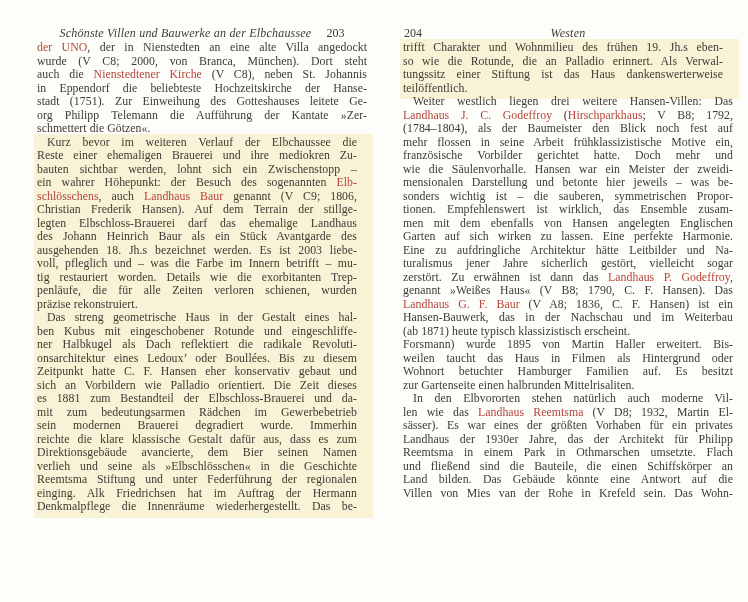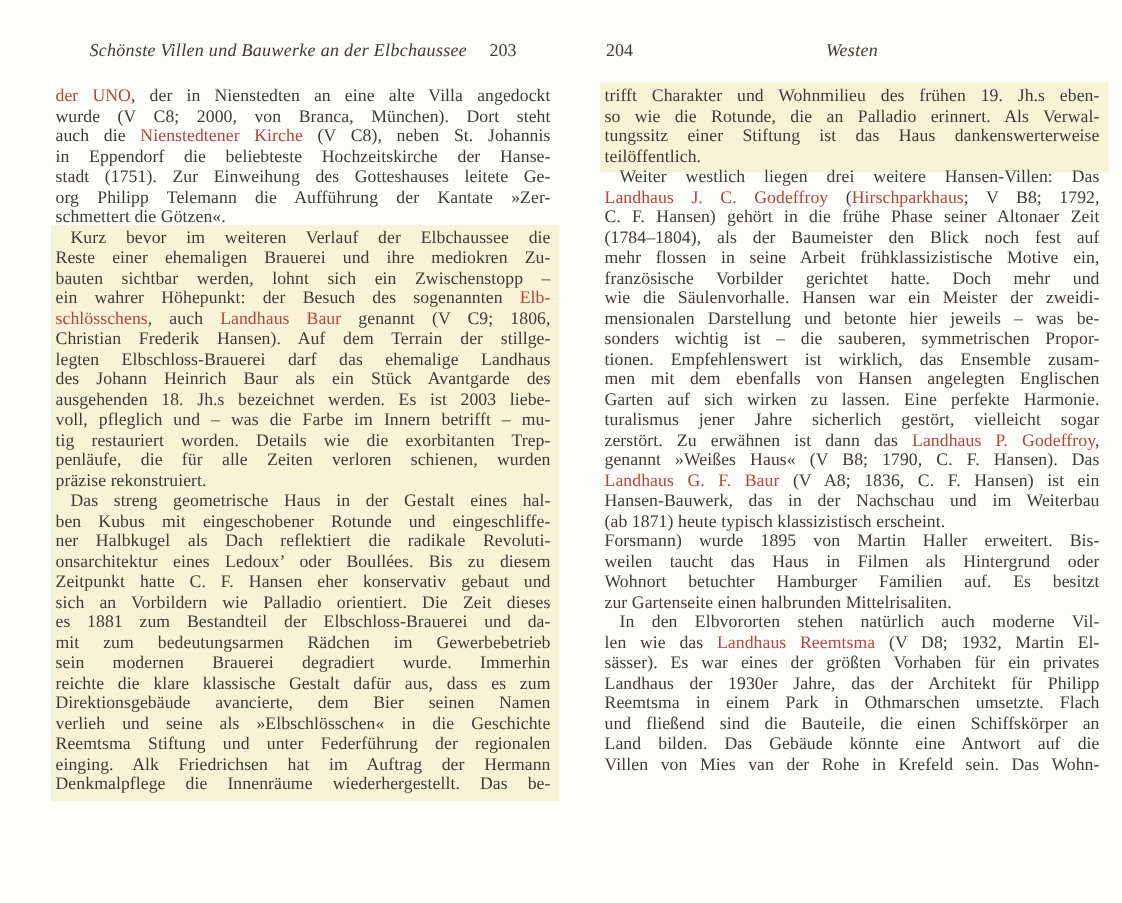--- a/index.html
+++ b/index.html
@@ -39,7 +39,7 @@
     position: absolute; left: 1px; top: 0;
   }
 
-  .page-body { margin-top: 16px; }
+  .page-body { }
 
   .block { }
   .block.highlight {

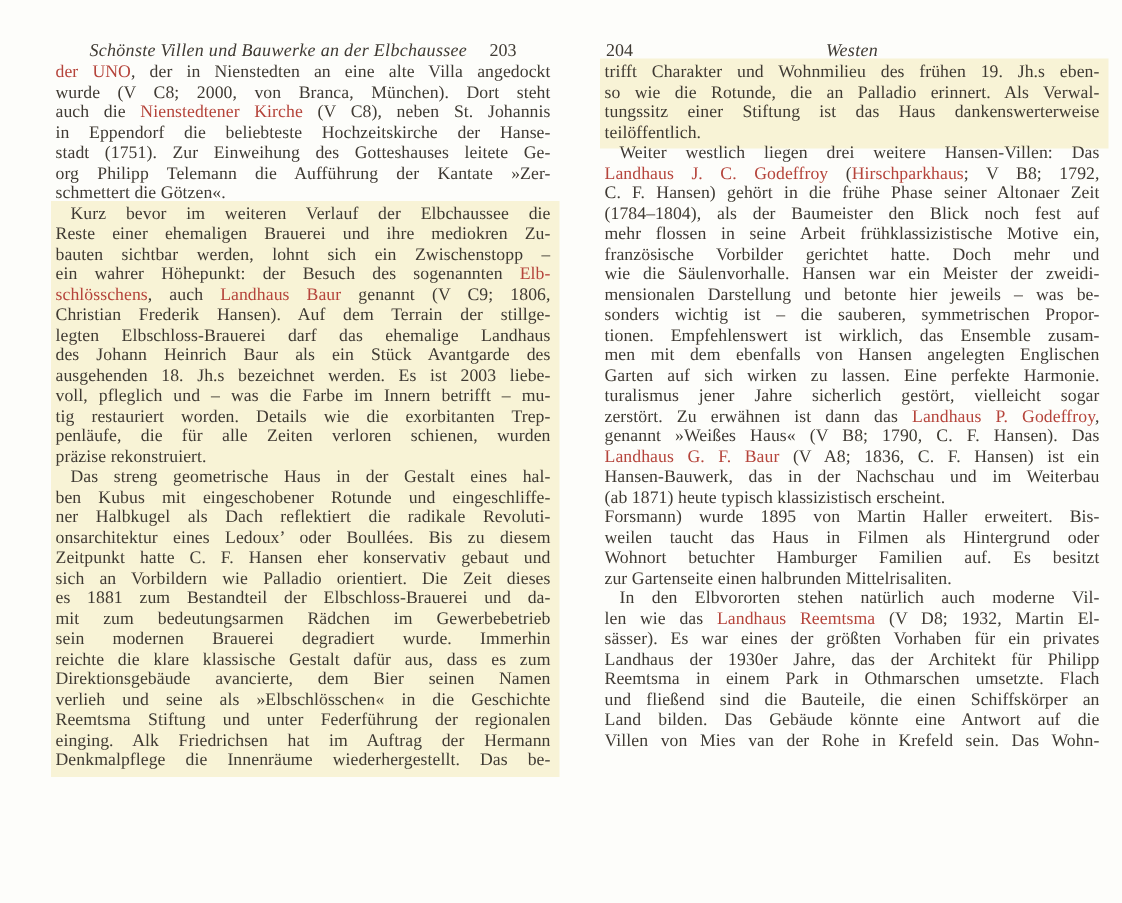--- a/index.html
+++ b/index.html
@@ -44,7 +44,7 @@
   .block { }
   .block.highlight {
     background: var(--highlight-color, #f8f3d6);
-    padding: 2px 6px 4px 3px;
+    padding: 2px 16px 4px 3px;
     margin: -2px -6px -4px -3px;
   }
 

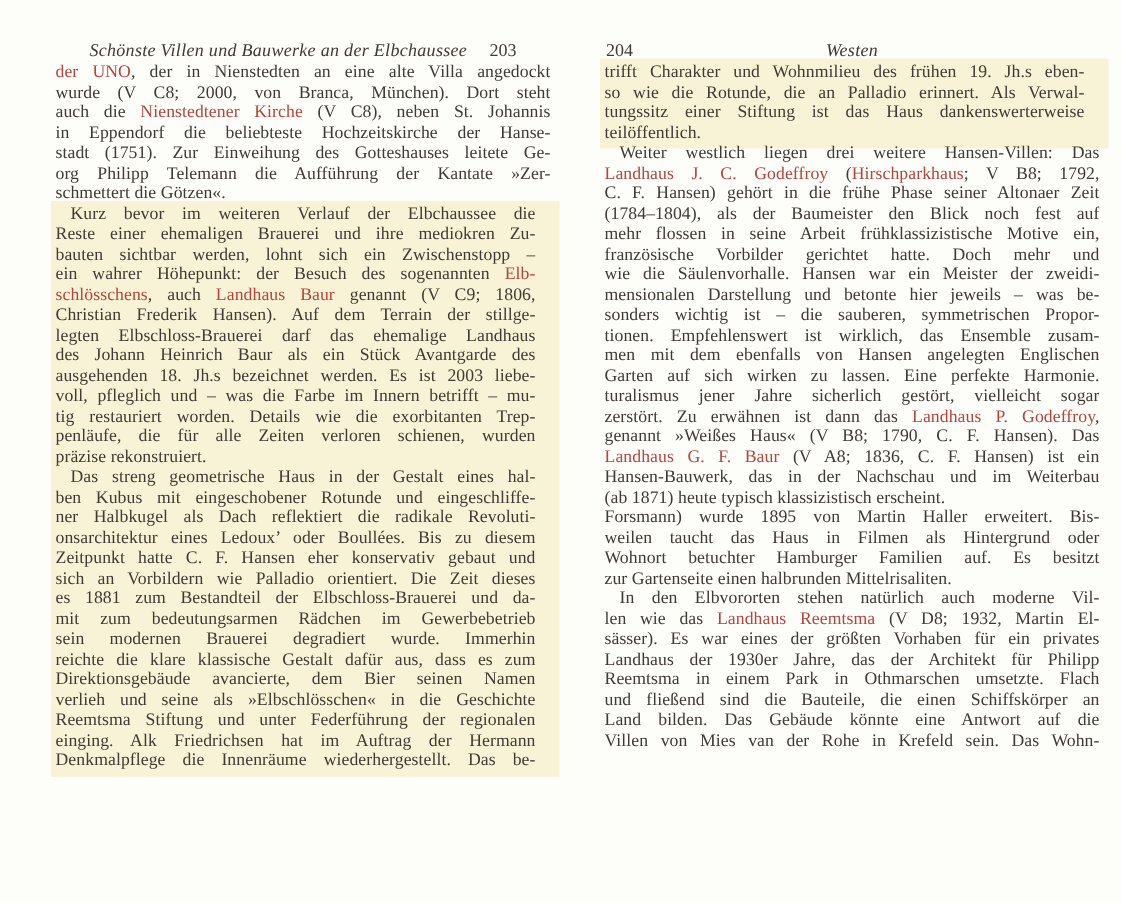--- a/index.html
+++ b/index.html
@@ -143,7 +143,6 @@
           <div class="para">
             <div class="line indent"><span class="">Weiter westlich liegen drei weitere Hansen-Villen: Das</span></div>
             <div class="line"><span class="red">Landhaus J. C. Godeffroy</span><span class=""> (</span><span class="red">Hirschparkhaus</span><span class="">; V B8; 1792,</span></div>
-            <div class="line"><span class="">C. F. Hansen) gehört in die frühe Phase seiner Altonaer Zeit</span></div>
             <div class="line"><span class="">(1784–1804), als der Baumeister den Blick noch fest auf</span></div>
             <div class="line"><span class="">mehr flossen in seine Arbeit frühklassizistische Motive ein,</span></div>
             <div class="line"><span class="">französische Vorbilder gerichtet hatte. Doch mehr und</span></div>

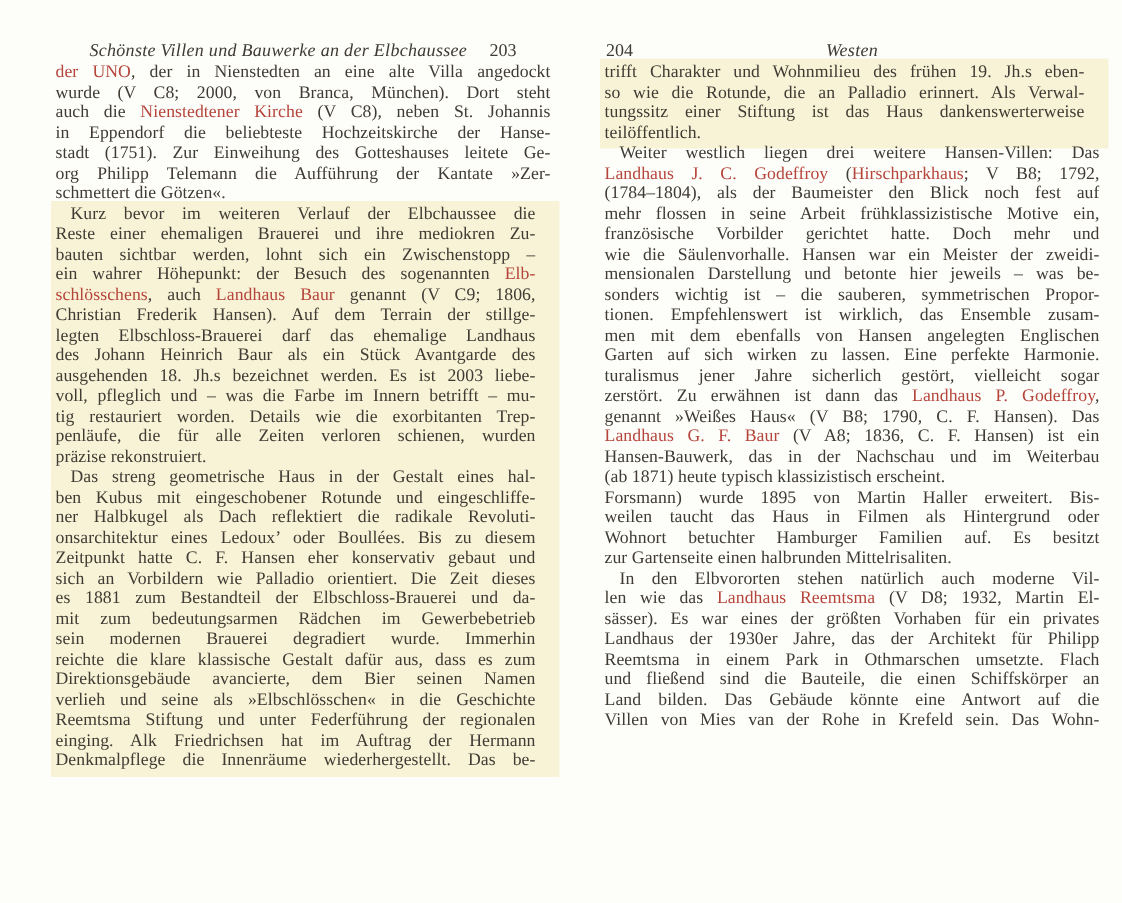--- a/index.html
+++ b/index.html
@@ -152,6 +152,7 @@
             <div class="line"><span class="">tionen. Empfehlenswert ist wirklich, das Ensemble zusam-</span></div>
             <div class="line"><span class="">men mit dem ebenfalls von Hansen angelegten Englischen</span></div>
             <div class="line"><span class="">Garten auf sich wirken zu lassen. Eine perfekte Harmonie.</span></div>
+            <div class="line"><span class="">Eine zu aufdringliche Architektur hätte Leitbilder und Na-</span></div>
             <div class="line"><span class="">turalismus jener Jahre sicherlich gestört, vielleicht sogar</span></div>
             <div class="line"><span class="">zerstört. Zu erwähnen ist dann das </span><span class="red">Landhaus P. Godeffroy</span><span class="">,</span></div>
             <div class="line"><span class="">genannt »Weißes Haus« (V B8; 1790, C. F. Hansen). Das</span></div>

